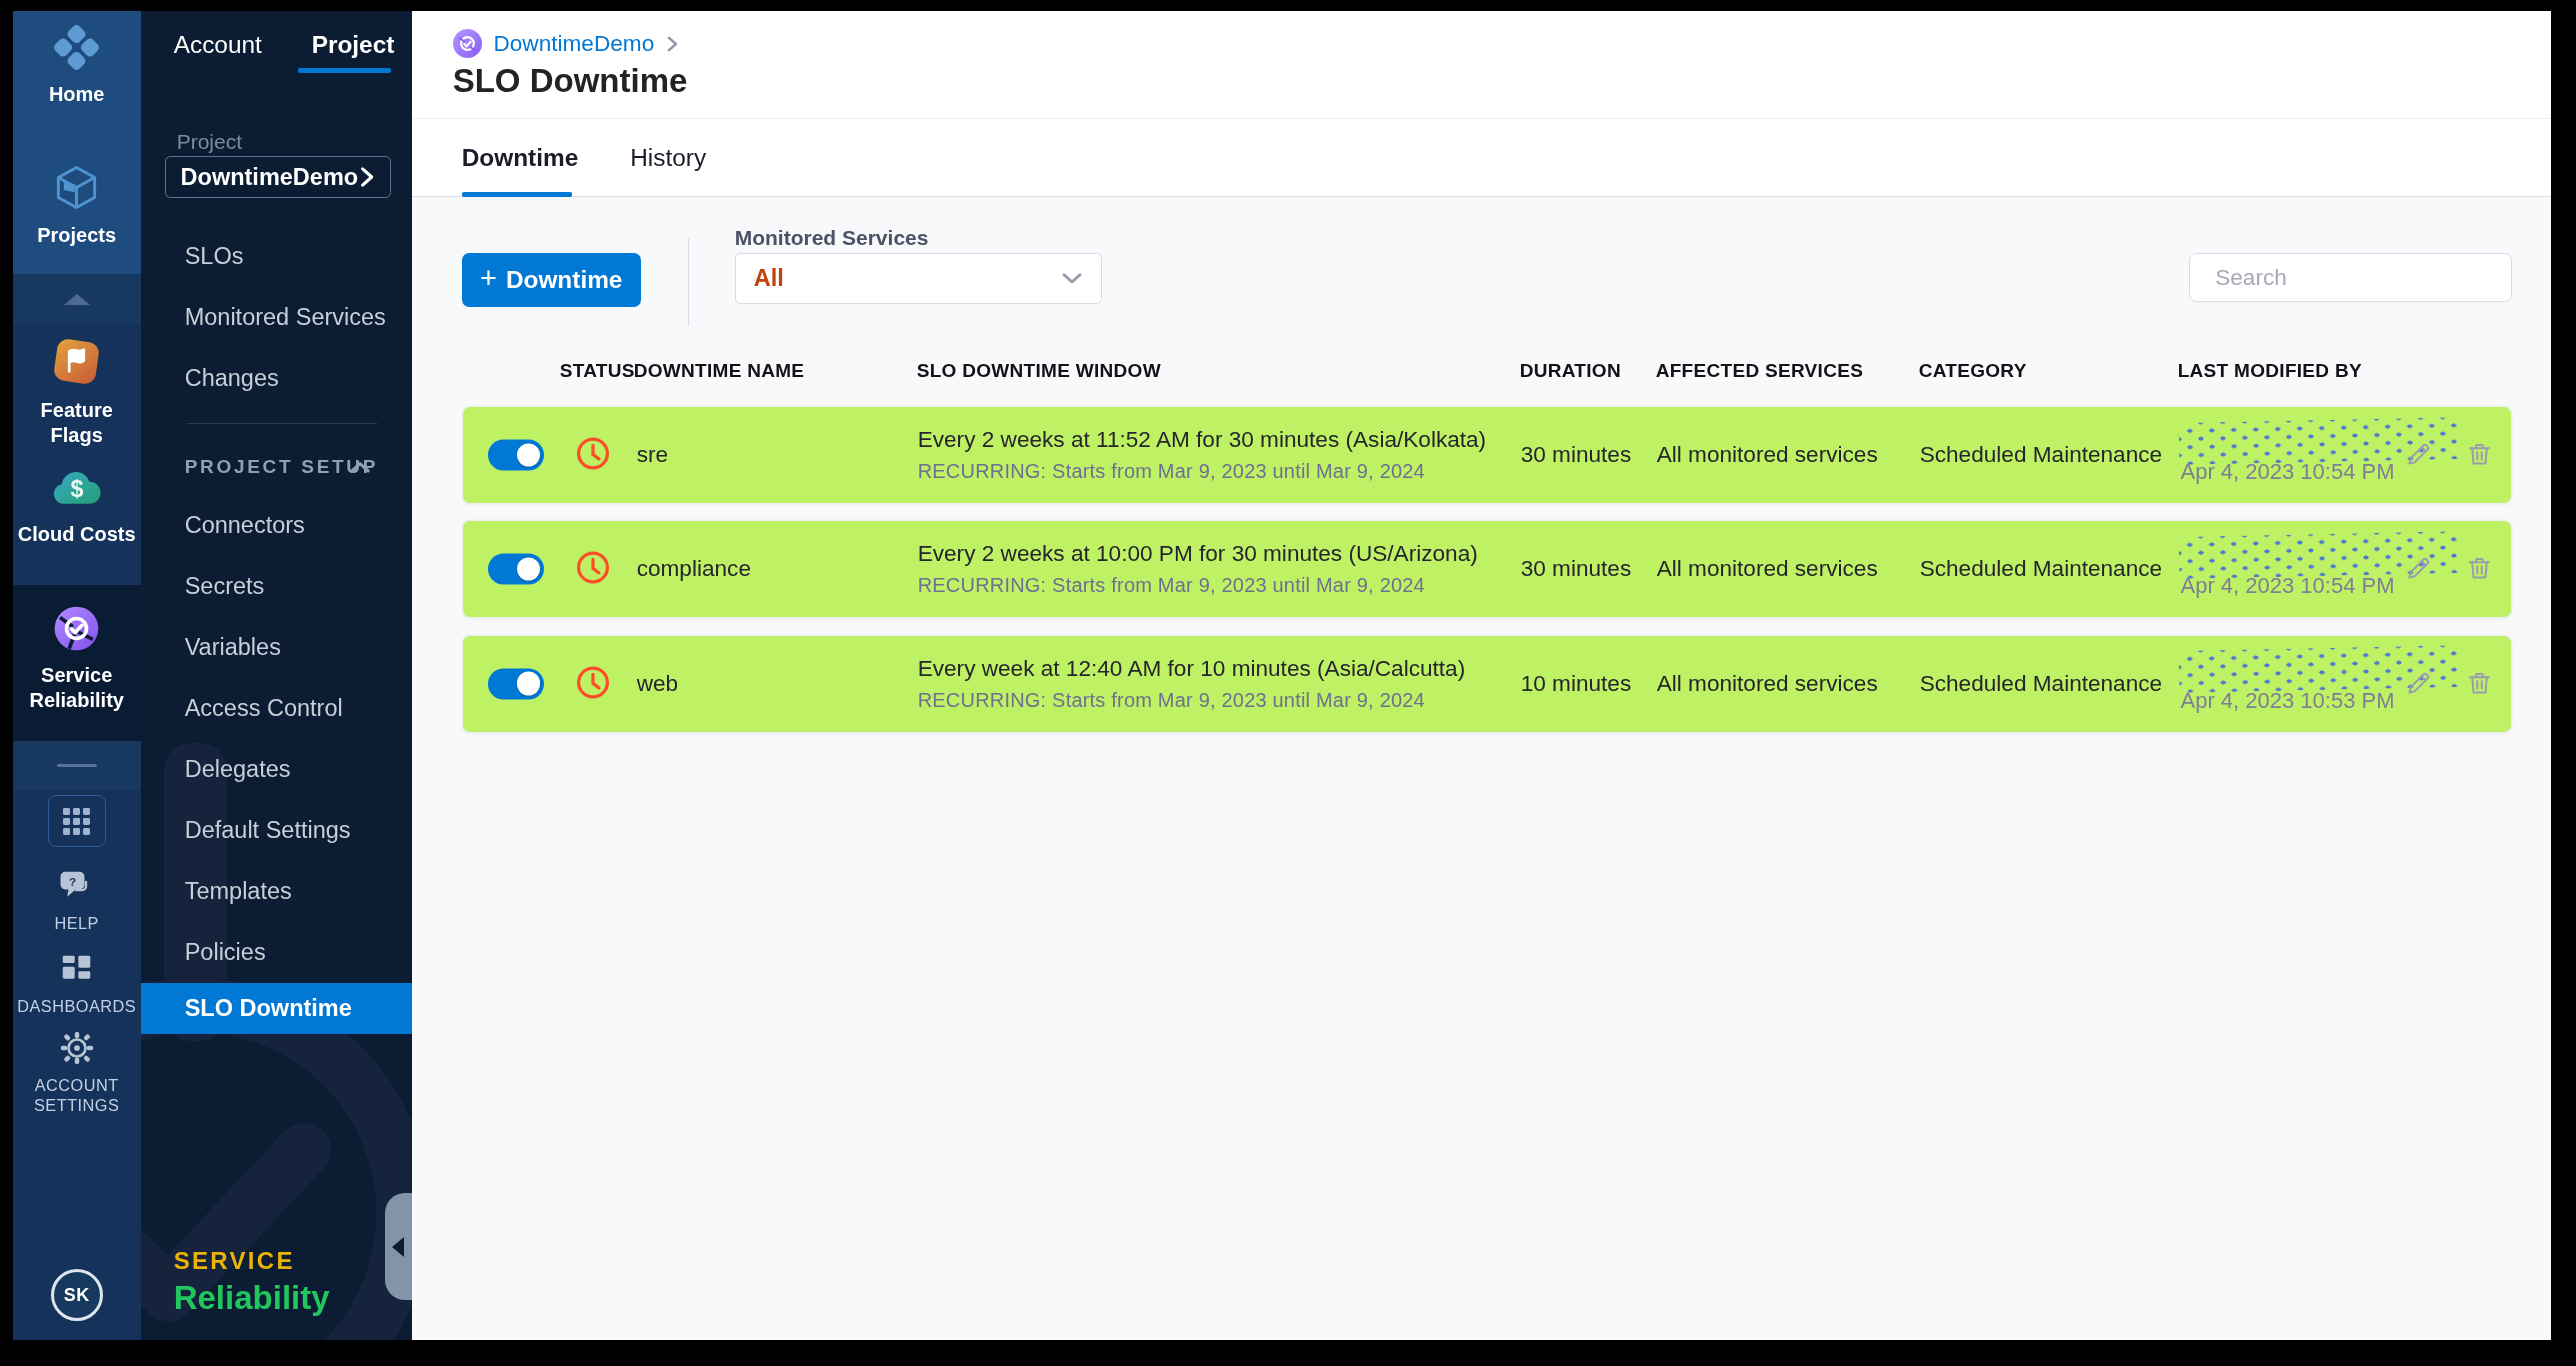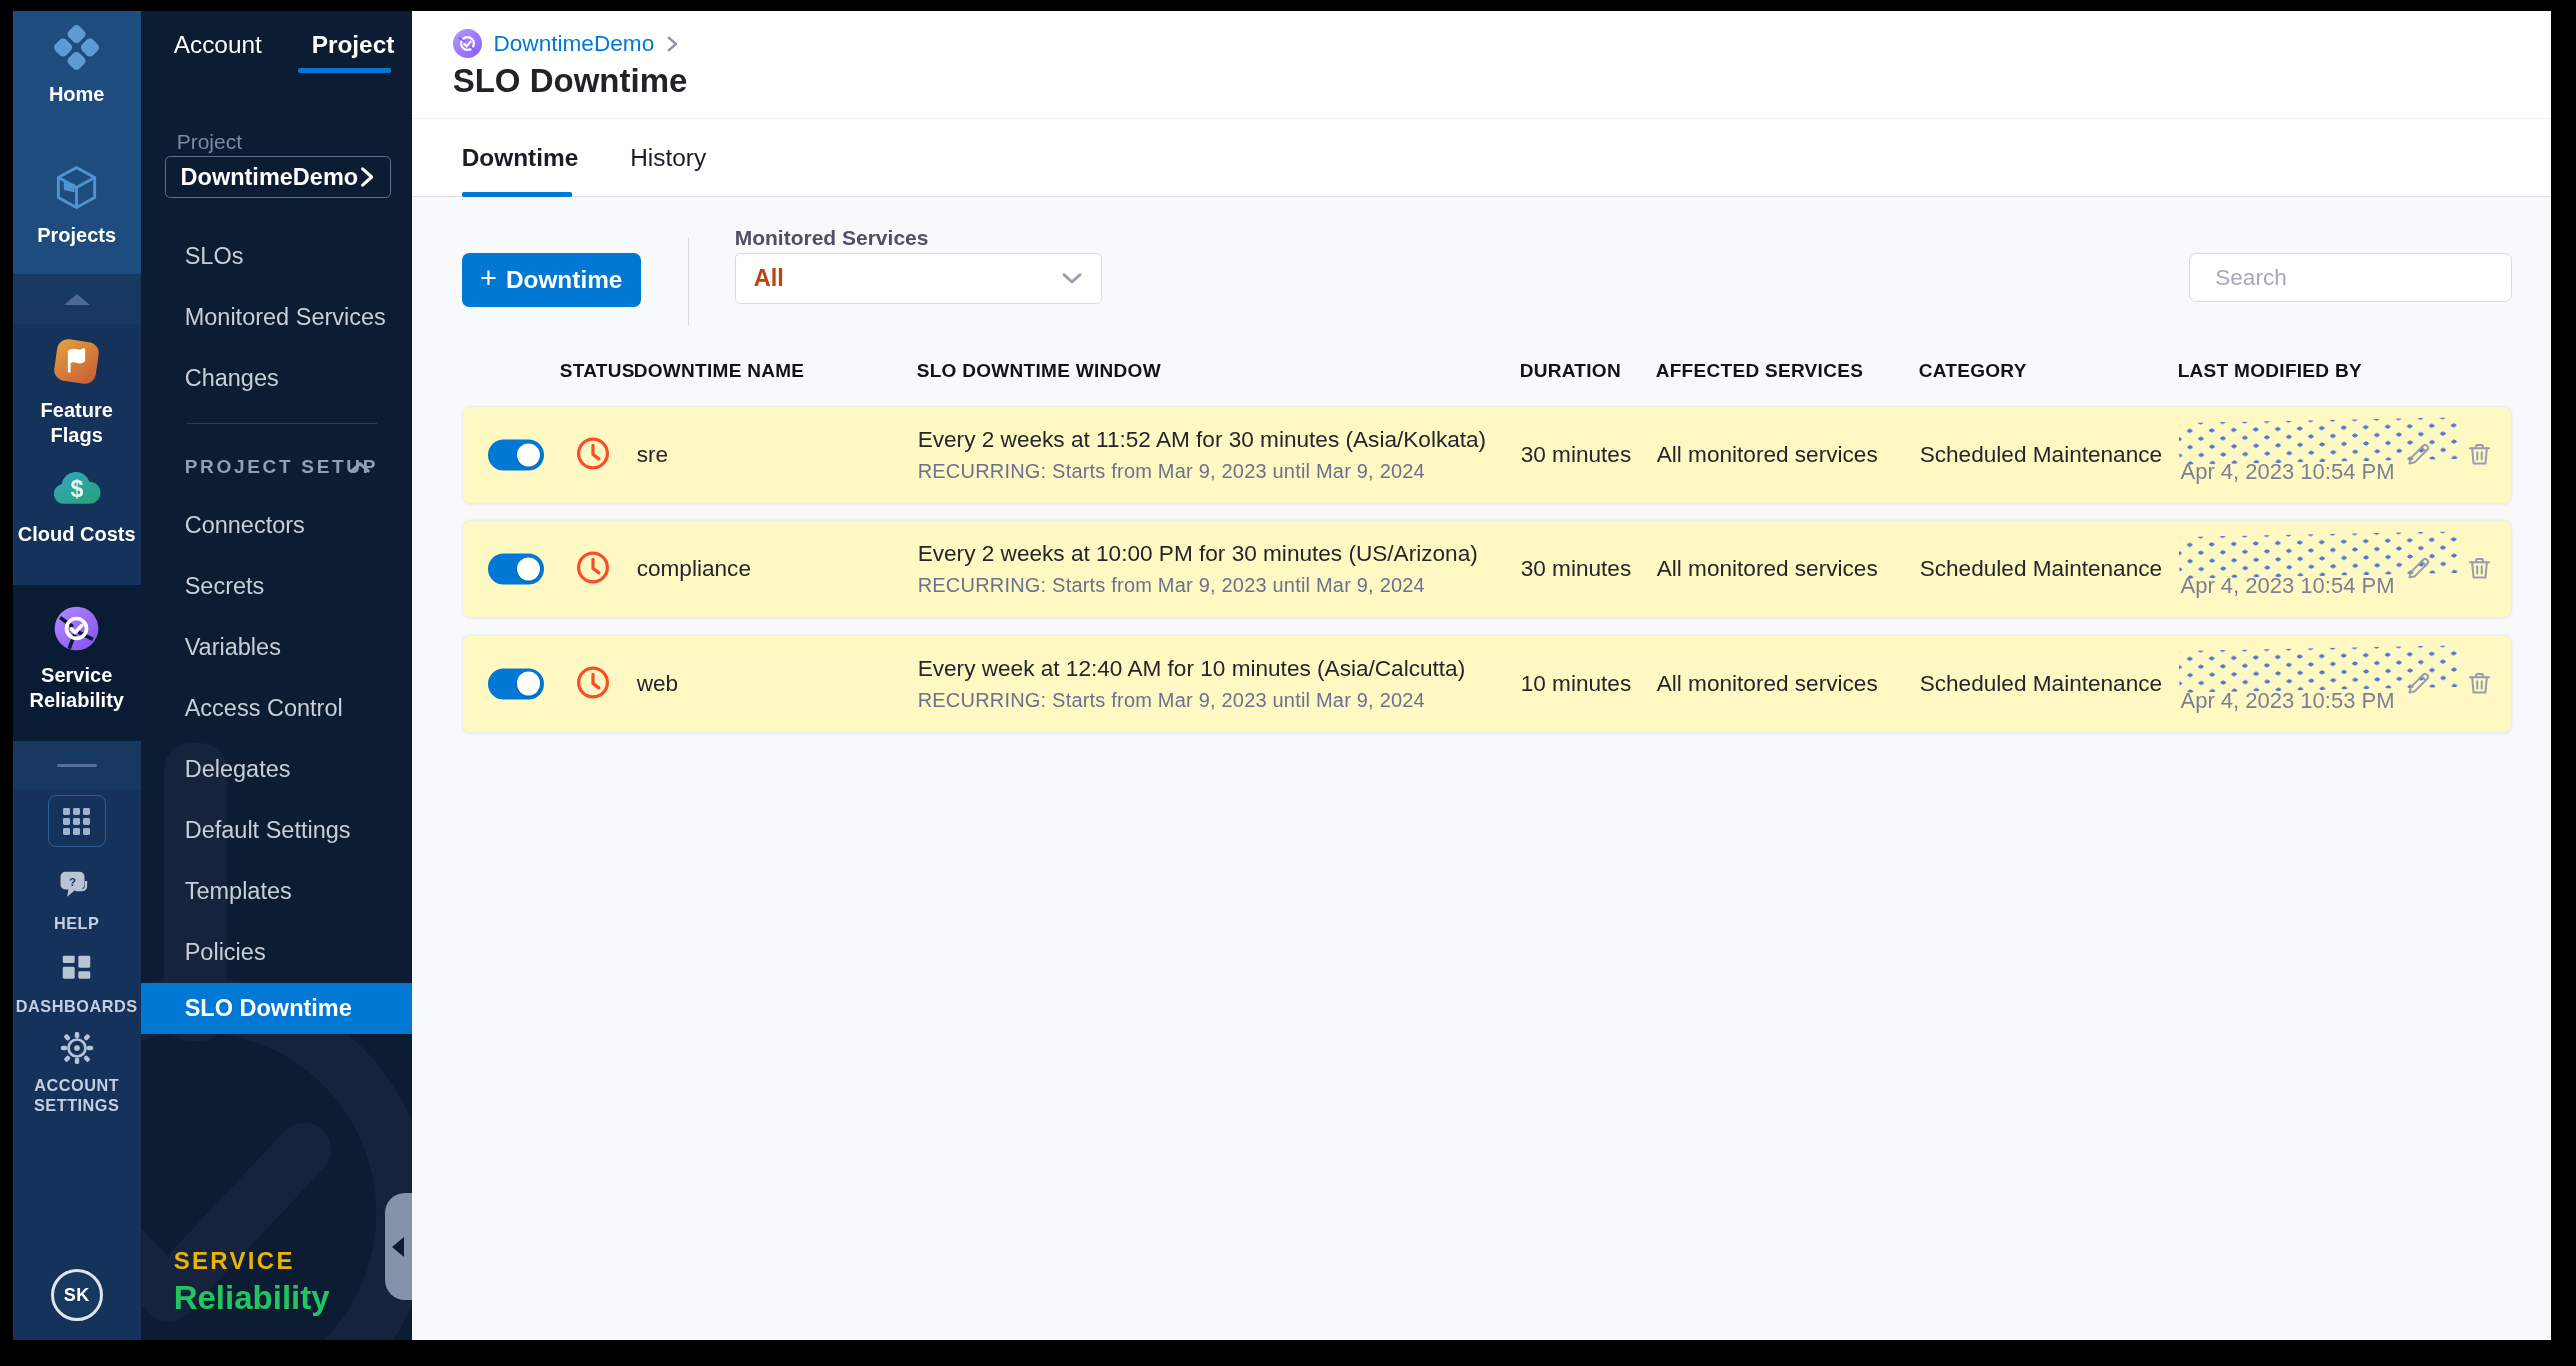--- a/index.html
+++ b/index.html
@@ -74,7 +74,7 @@
   .table-head { position:absolute; top:163px; left:50px; width:2050px; height:27px; }
   .table-head span { position:absolute; font-size:19px; font-weight:800; color:#121217; letter-spacing:0.3px; white-space:nowrap; }
   .rows { position:absolute; top:209px; left:50px; width:2050px; display:flex; flex-direction:column; gap:16.3px; }
-  .card { position:relative; height:98px; background:#fef9c3; border:0.9px solid #ededf3; border-radius:8.1px; box-shadow:0 0.9px 2.7px rgba(40,41,61,.06); }
+  .card { position:relative; height:98px; background:#bef264; border:0.9px solid #ededf3; border-radius:8.1px; box-shadow:0 0.9px 2.7px rgba(40,41,61,.06); }
   .cell { position:absolute; top:50%; transform:translateY(-50%); font-size:22.6px; color:#25252b; white-space:nowrap; }
   .toggle { position:absolute; left:25px; top:50%; transform:translateY(-50%); width:56px; height:31px; background:#0278d5; border-radius:15.4px; cursor:pointer; }
   .toggle .knob { position:absolute; right:3.6px; top:3.6px; width:23.5px; height:23.5px; background:#fff; border-radius:50%; box-shadow:0 0.9px 1.8px rgba(0,0,0,.25); }

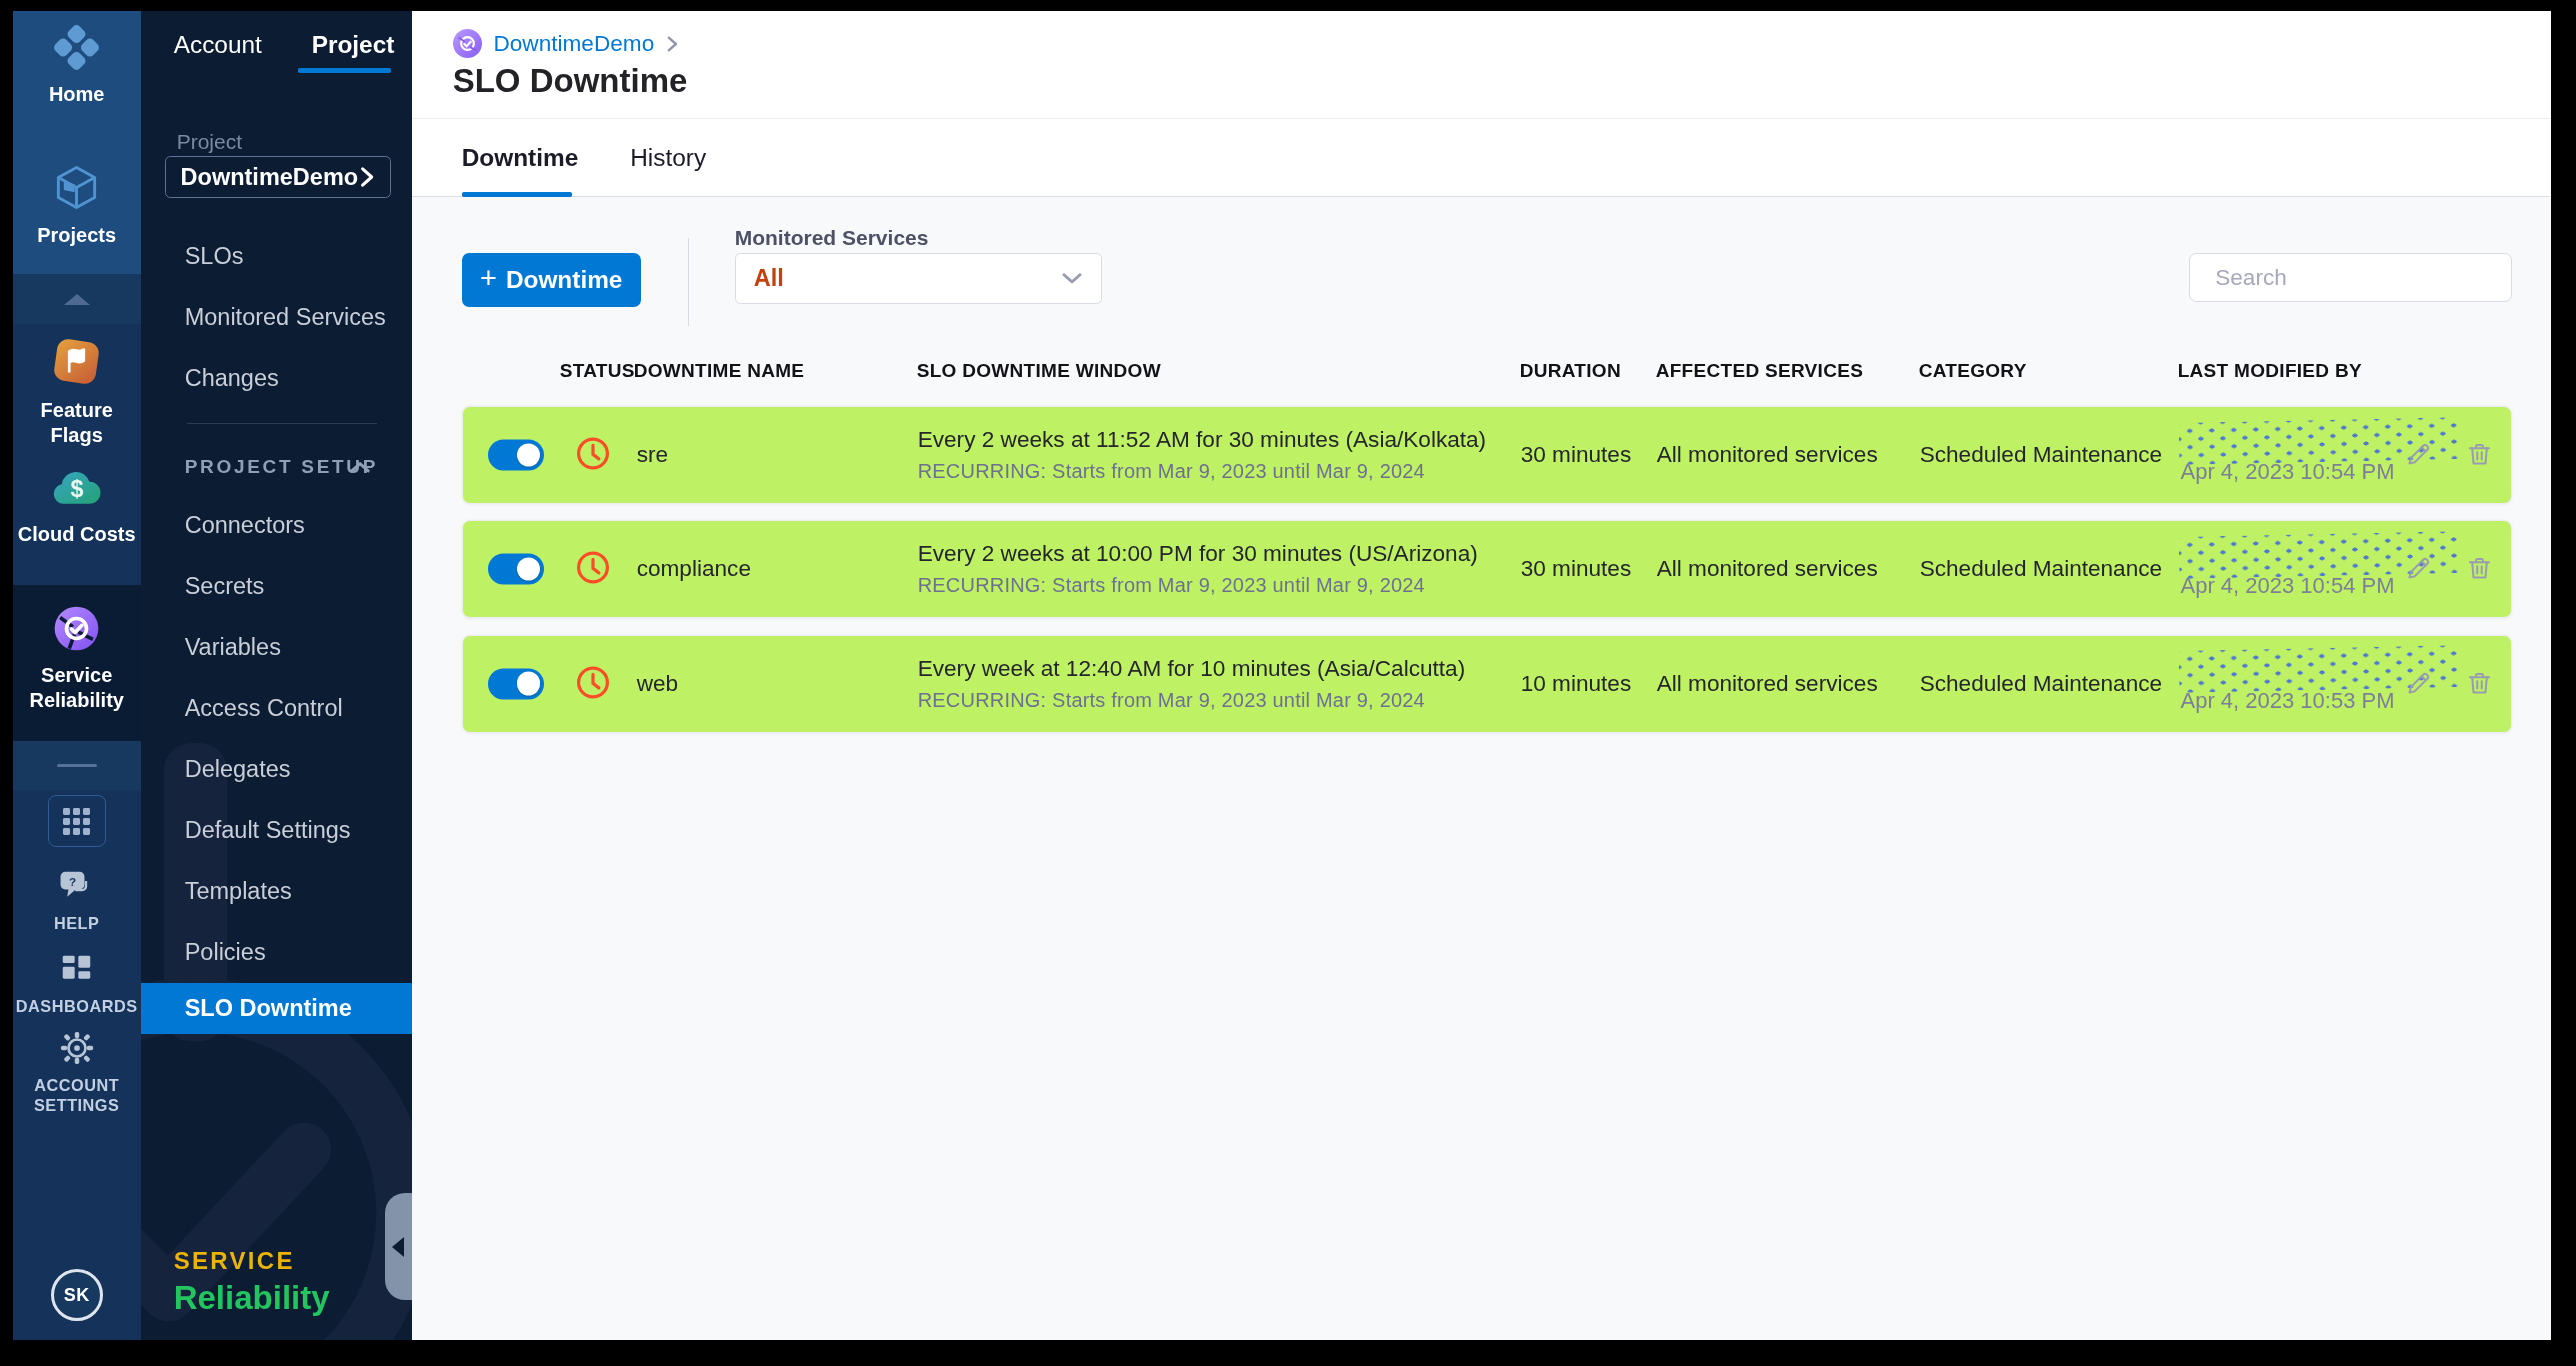--- a/index.html
+++ b/index.html
@@ -20,7 +20,7 @@
   .mod-item { position:absolute; left:0; width:100%; display:flex; flex-direction:column; align-items:center; gap:8.1px; cursor:pointer; }
   .mod-item .lbl { color:#fff; font-size:20px; font-weight:600; text-align:center; line-height:24.4px; }
   .mini-item { position:absolute; left:0; width:100%; display:flex; flex-direction:column; align-items:center; gap:7.2px; }
-  .mini-item .lbl { color:#c3d0e2; font-size:16.3px; font-weight:700; letter-spacing:0.5px; text-align:center; line-height:20px; }
+  .mini-item .lbl { color:#c3d0e2; font-size:16.3px; font-weight:400; letter-spacing:0.5px; text-align:center; line-height:20px; }
   .gridbox { position:absolute; top:5.4px; left:50%; transform:translateX(-50%); width:58px; height:52px; border:1.8px solid #2e5e97; border-radius:8.1px; display:flex; align-items:center; justify-content:center; }
   .dots9 { display:grid; grid-template-columns:repeat(3,7.2px); grid-template-rows:repeat(3,7.2px); gap:2.7px; }
   .dots9 i { background:#9fb3cf; border-radius:1.4px; }

